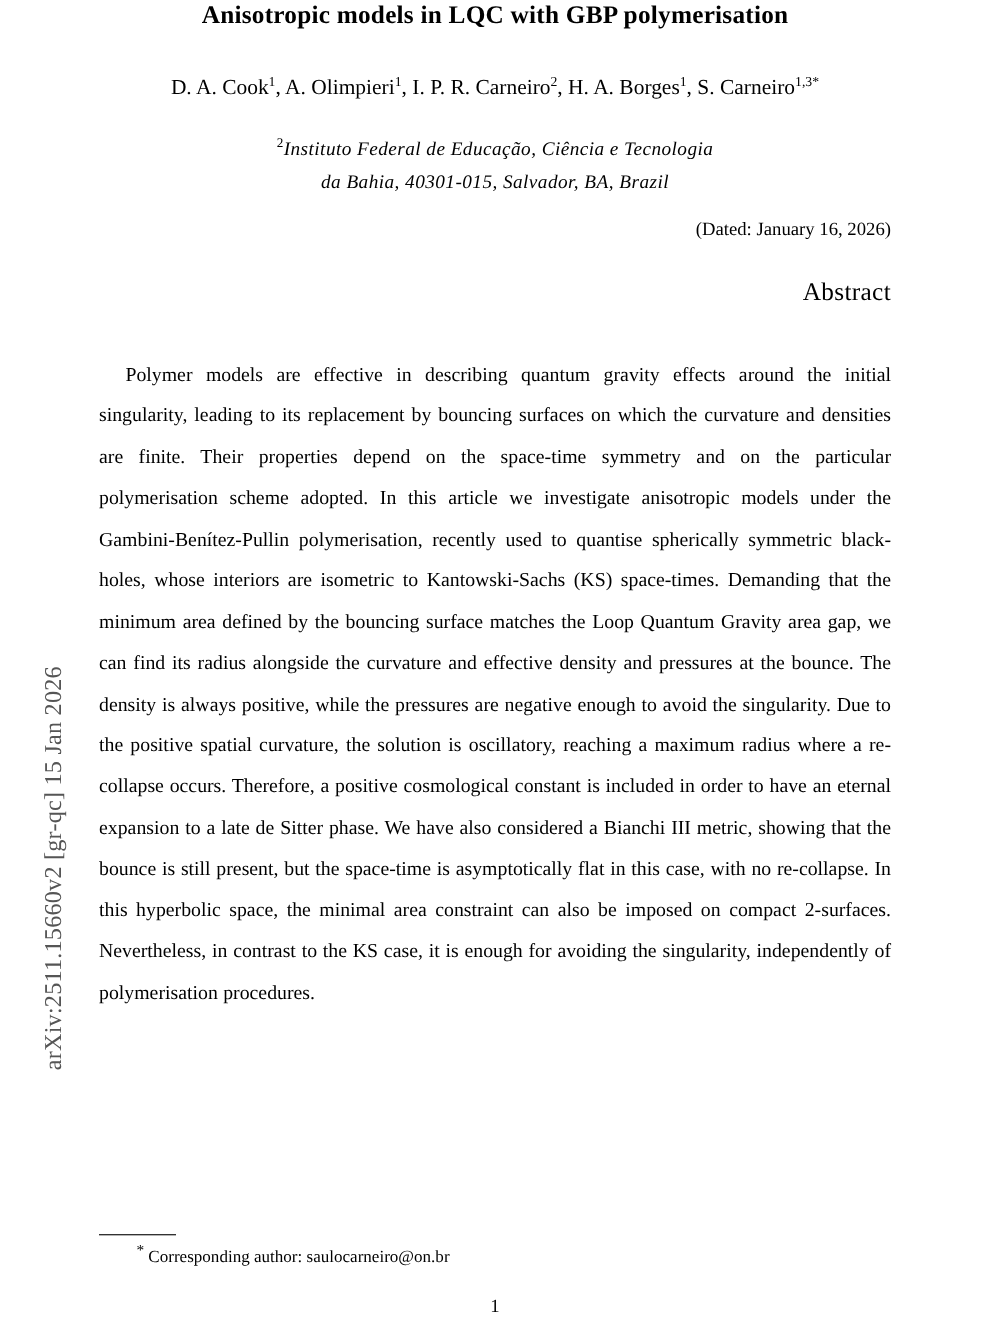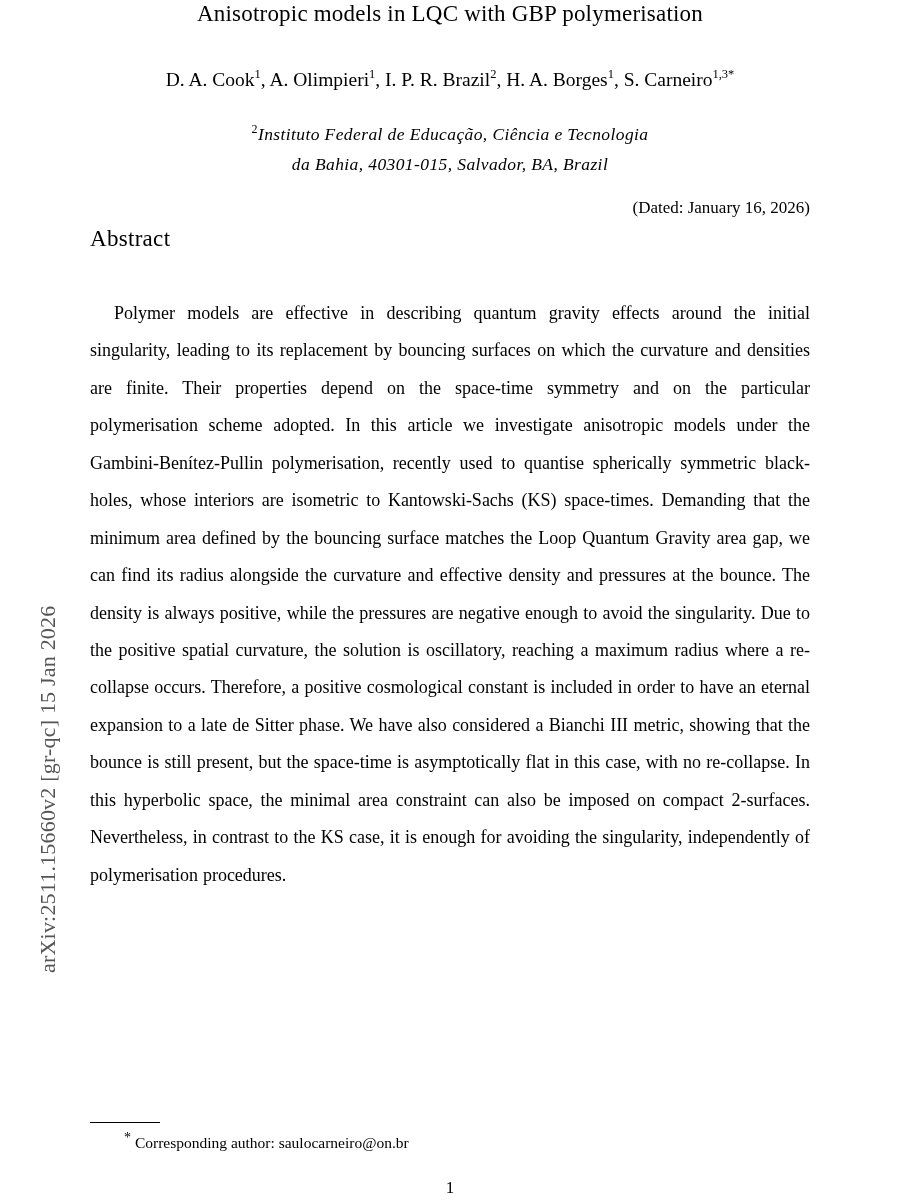--- a/index.html
+++ b/index.html
@@ -50,7 +50,7 @@
   .title {
     text-align: center;
     font-size: 23px;
-    font-weight: normal;
+    font-weight: bold;
     letter-spacing: 0.2px;
     margin-top: 0px;
     padding-top: 0px;

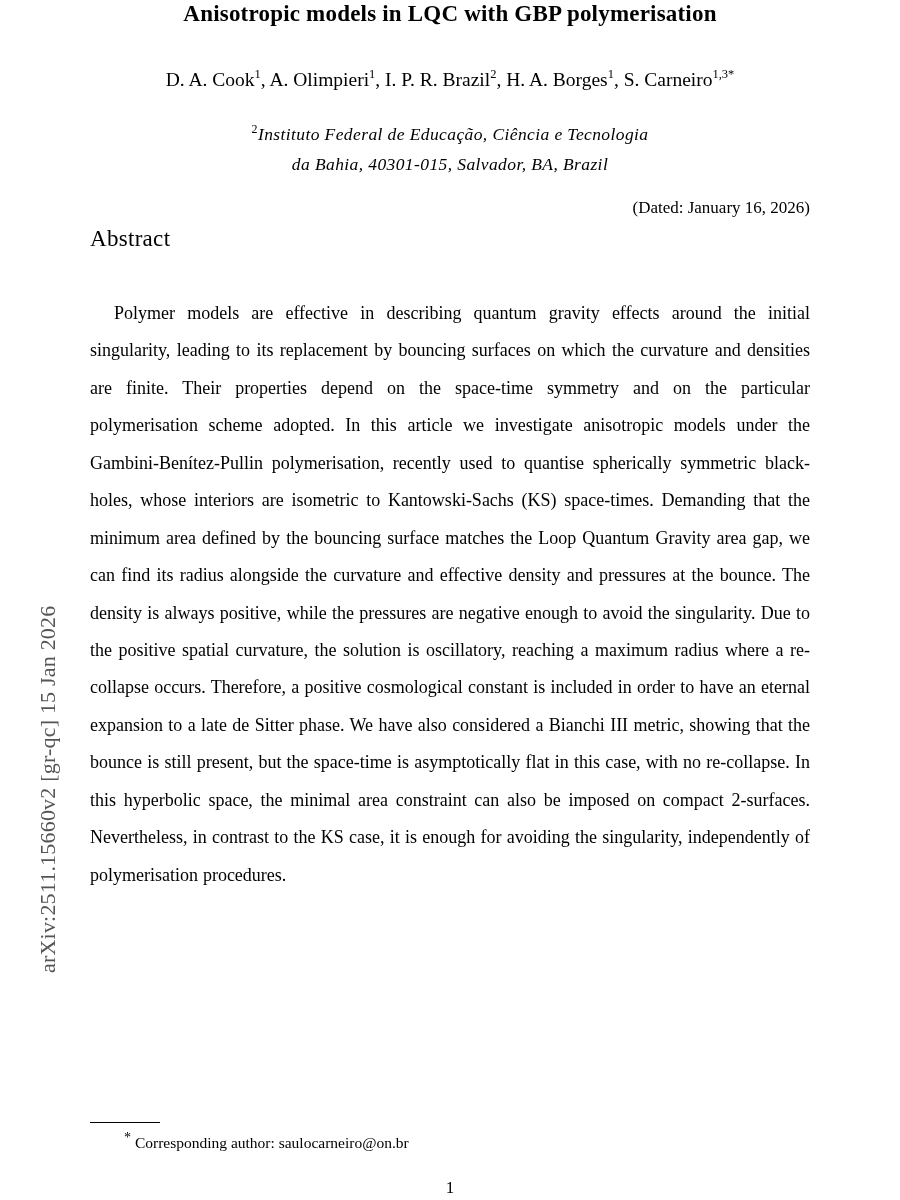--- a/index.html
+++ b/index.html
@@ -144,7 +144,7 @@
   <div class="title">Anisotropic models in LQC with GBP polymerisation</div>
 
   <div class="authors">
-    <span>D. A. Cook</span><sup>1</sup><span>, </span><span>A. Olimpieri</span><sup>1</sup><span>, </span><span>I. P. R. Brazil</span><sup>2</sup><span>, </span><span>H. A. Borges</span><sup>1</sup><span>, </span><span>S. Carneiro</span><sup>1,3*</sup>
+    <span>D. A. Cook</span><sup>1</sup><span>, </span><span>A. Olimpieri</span><sup>1</sup><span>, </span><span>I. P. R. Carneiro</span><sup>2</sup><span>, </span><span>H. A. Borges</span><sup>1</sup><span>, </span><span>S. Carneiro</span><sup>1,3*</sup>
   </div>
 
 

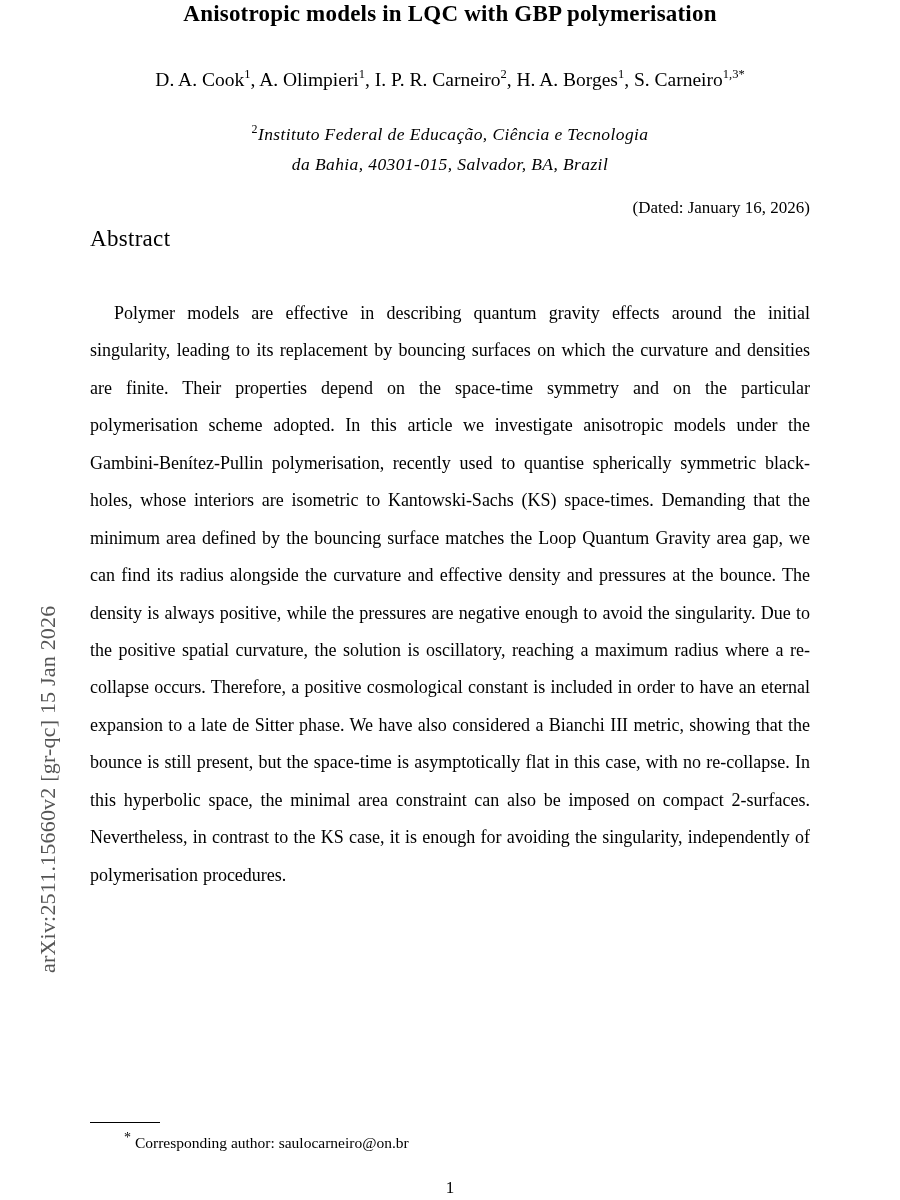--- a/index.html
+++ b/index.html
@@ -88,9 +88,9 @@
   }
 
   .abstract-head {
-    text-align: left;
+    text-align: right;
     font-size: 23px;
-    margin-top: 8px;
+    margin-top: 34px;
     letter-spacing: 0.3px;
   }
 

